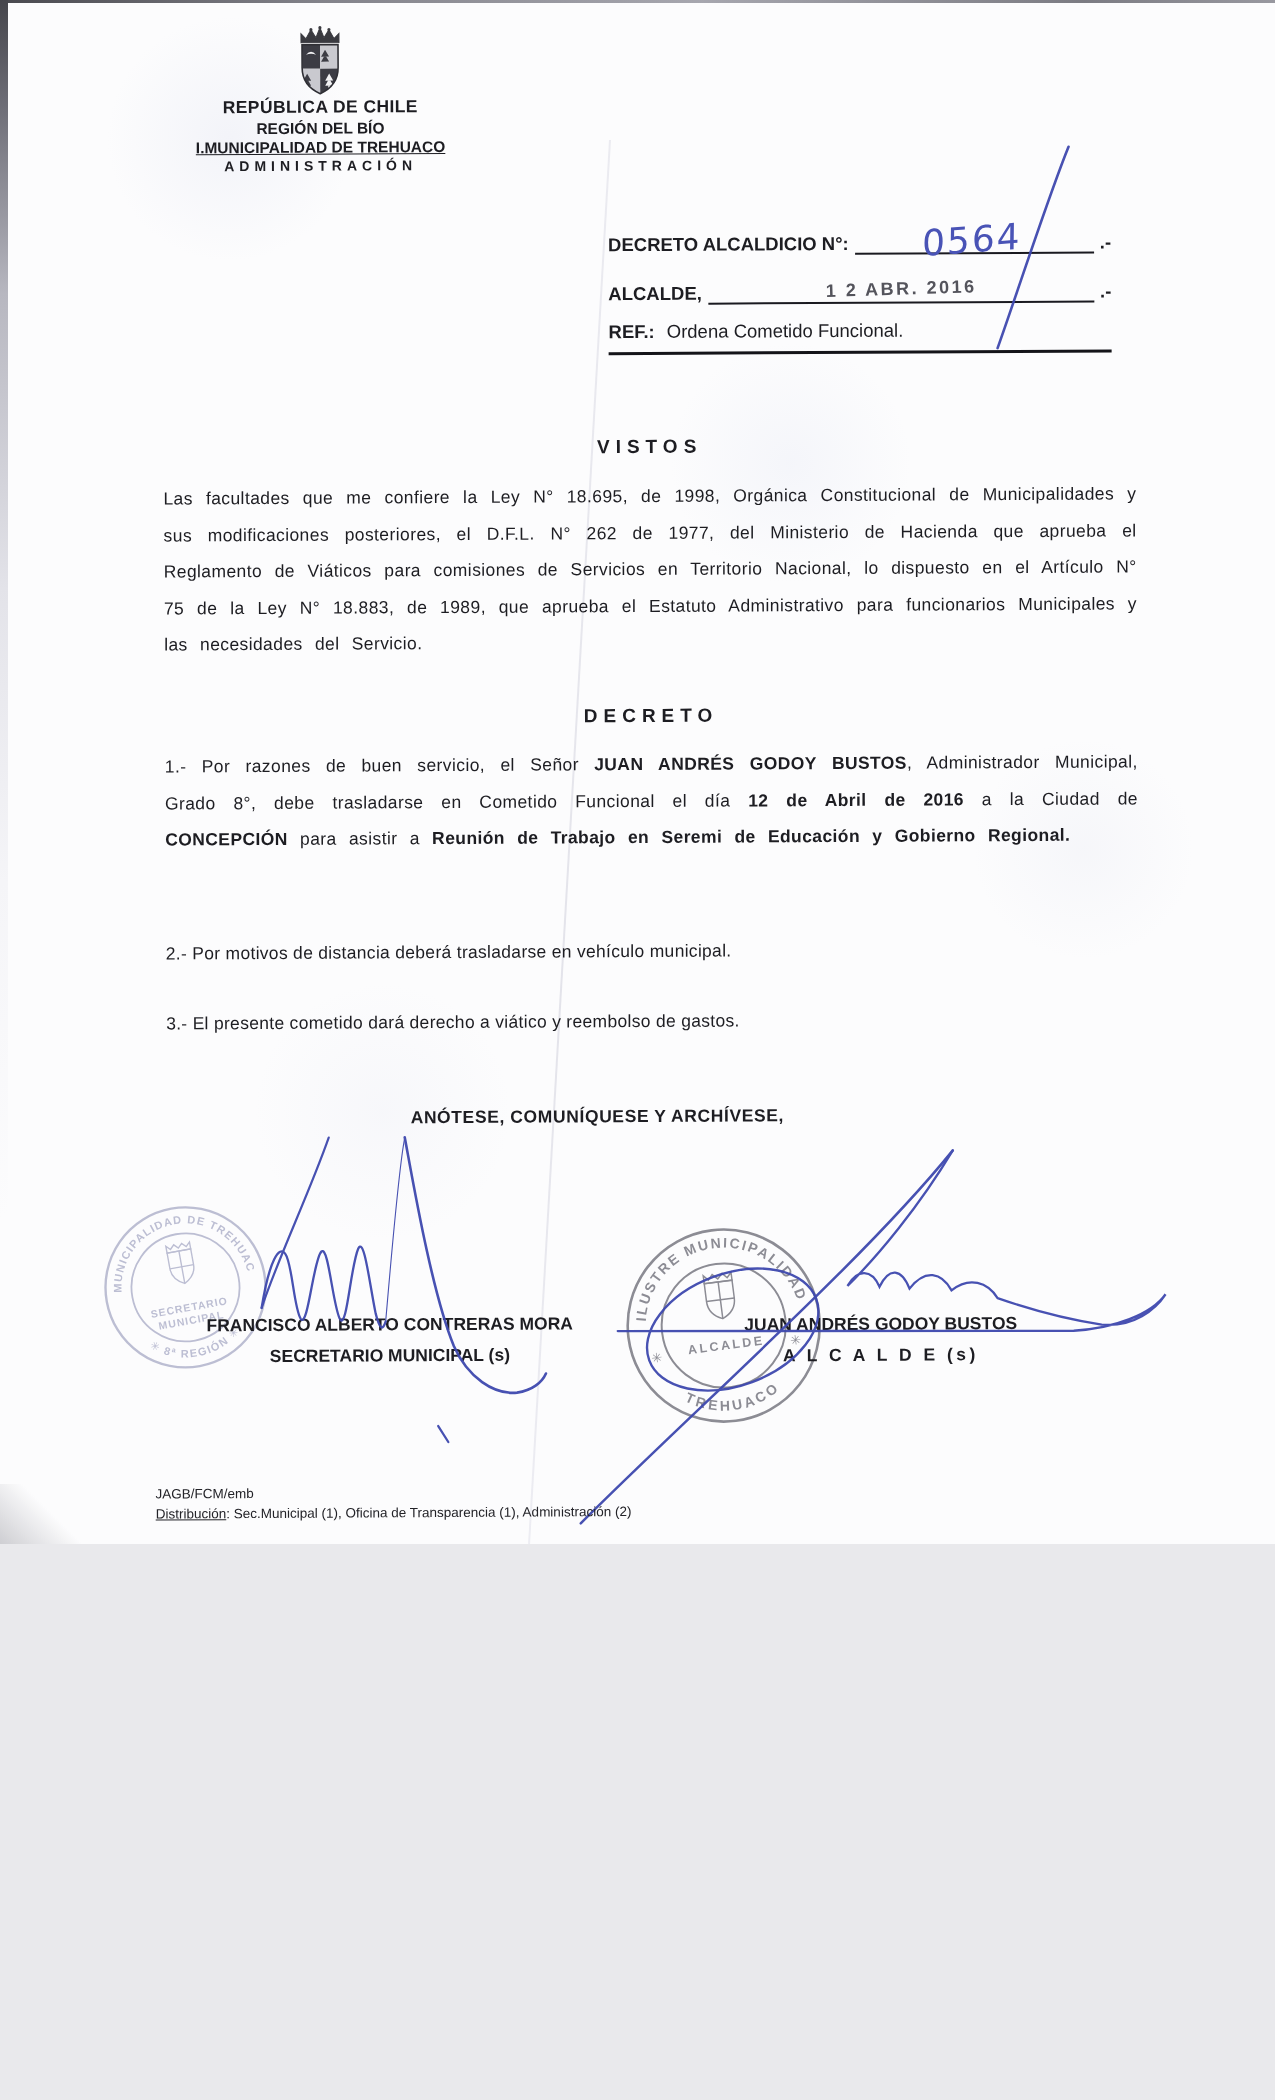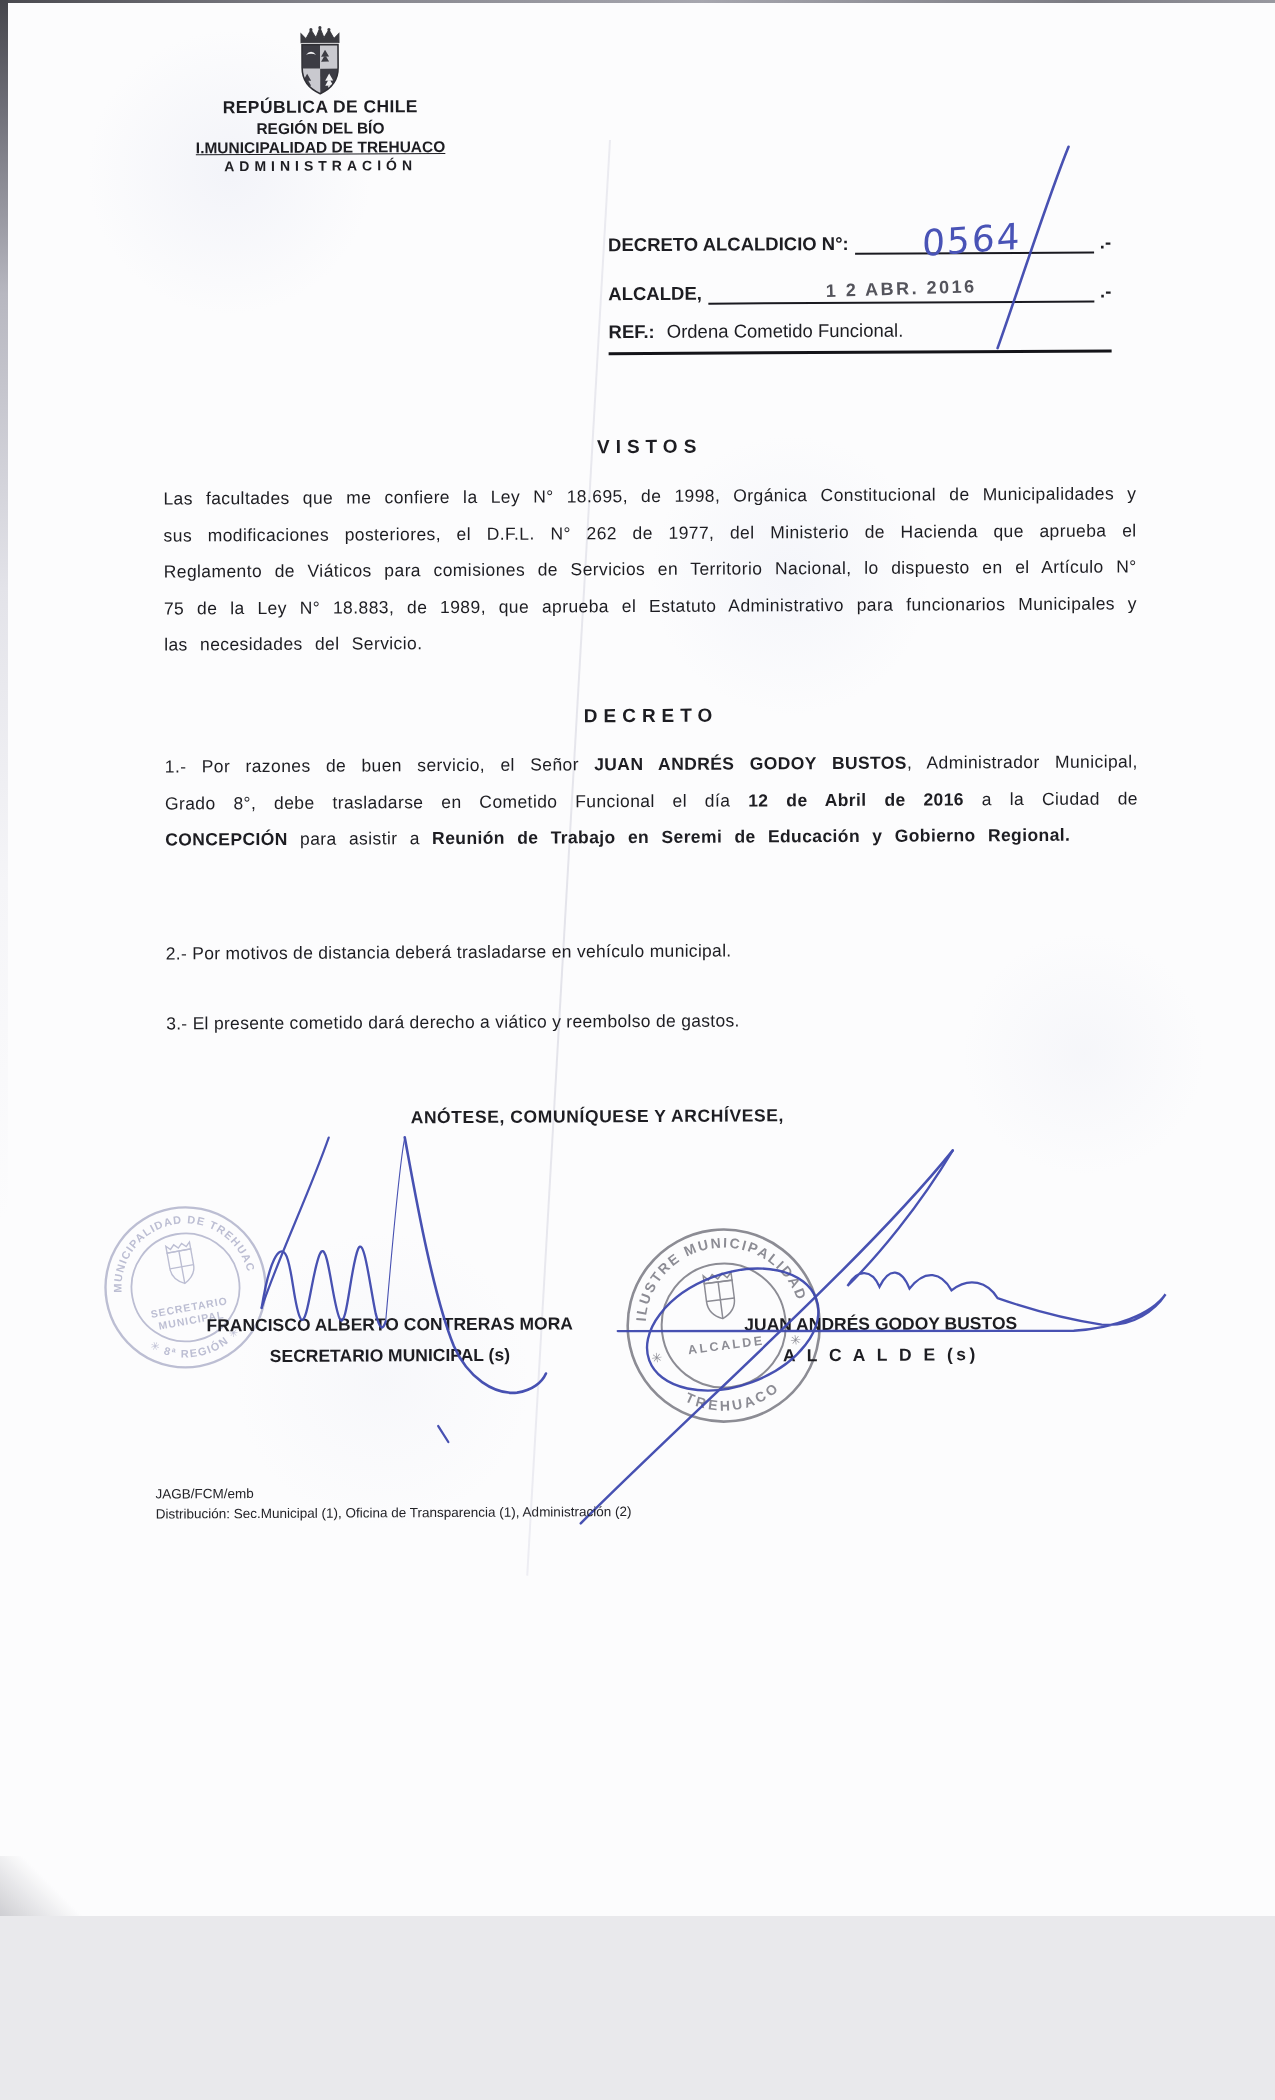--- a/index.html
+++ b/index.html
@@ -4,7 +4,7 @@
 <style>
   html,body{margin:0;padding:0;background:#e9e9ec;}
   .page{
-    position:relative;width:1275px;height:1916px;margin:0 auto;overflow:hidden;
+    position:relative;width:1275px;height:1544px;margin:0 auto;overflow:hidden;
     background:#fcfcfd;
     font-family:"Liberation Sans","DejaVu Sans",sans-serif;
     color:#1d1d22;

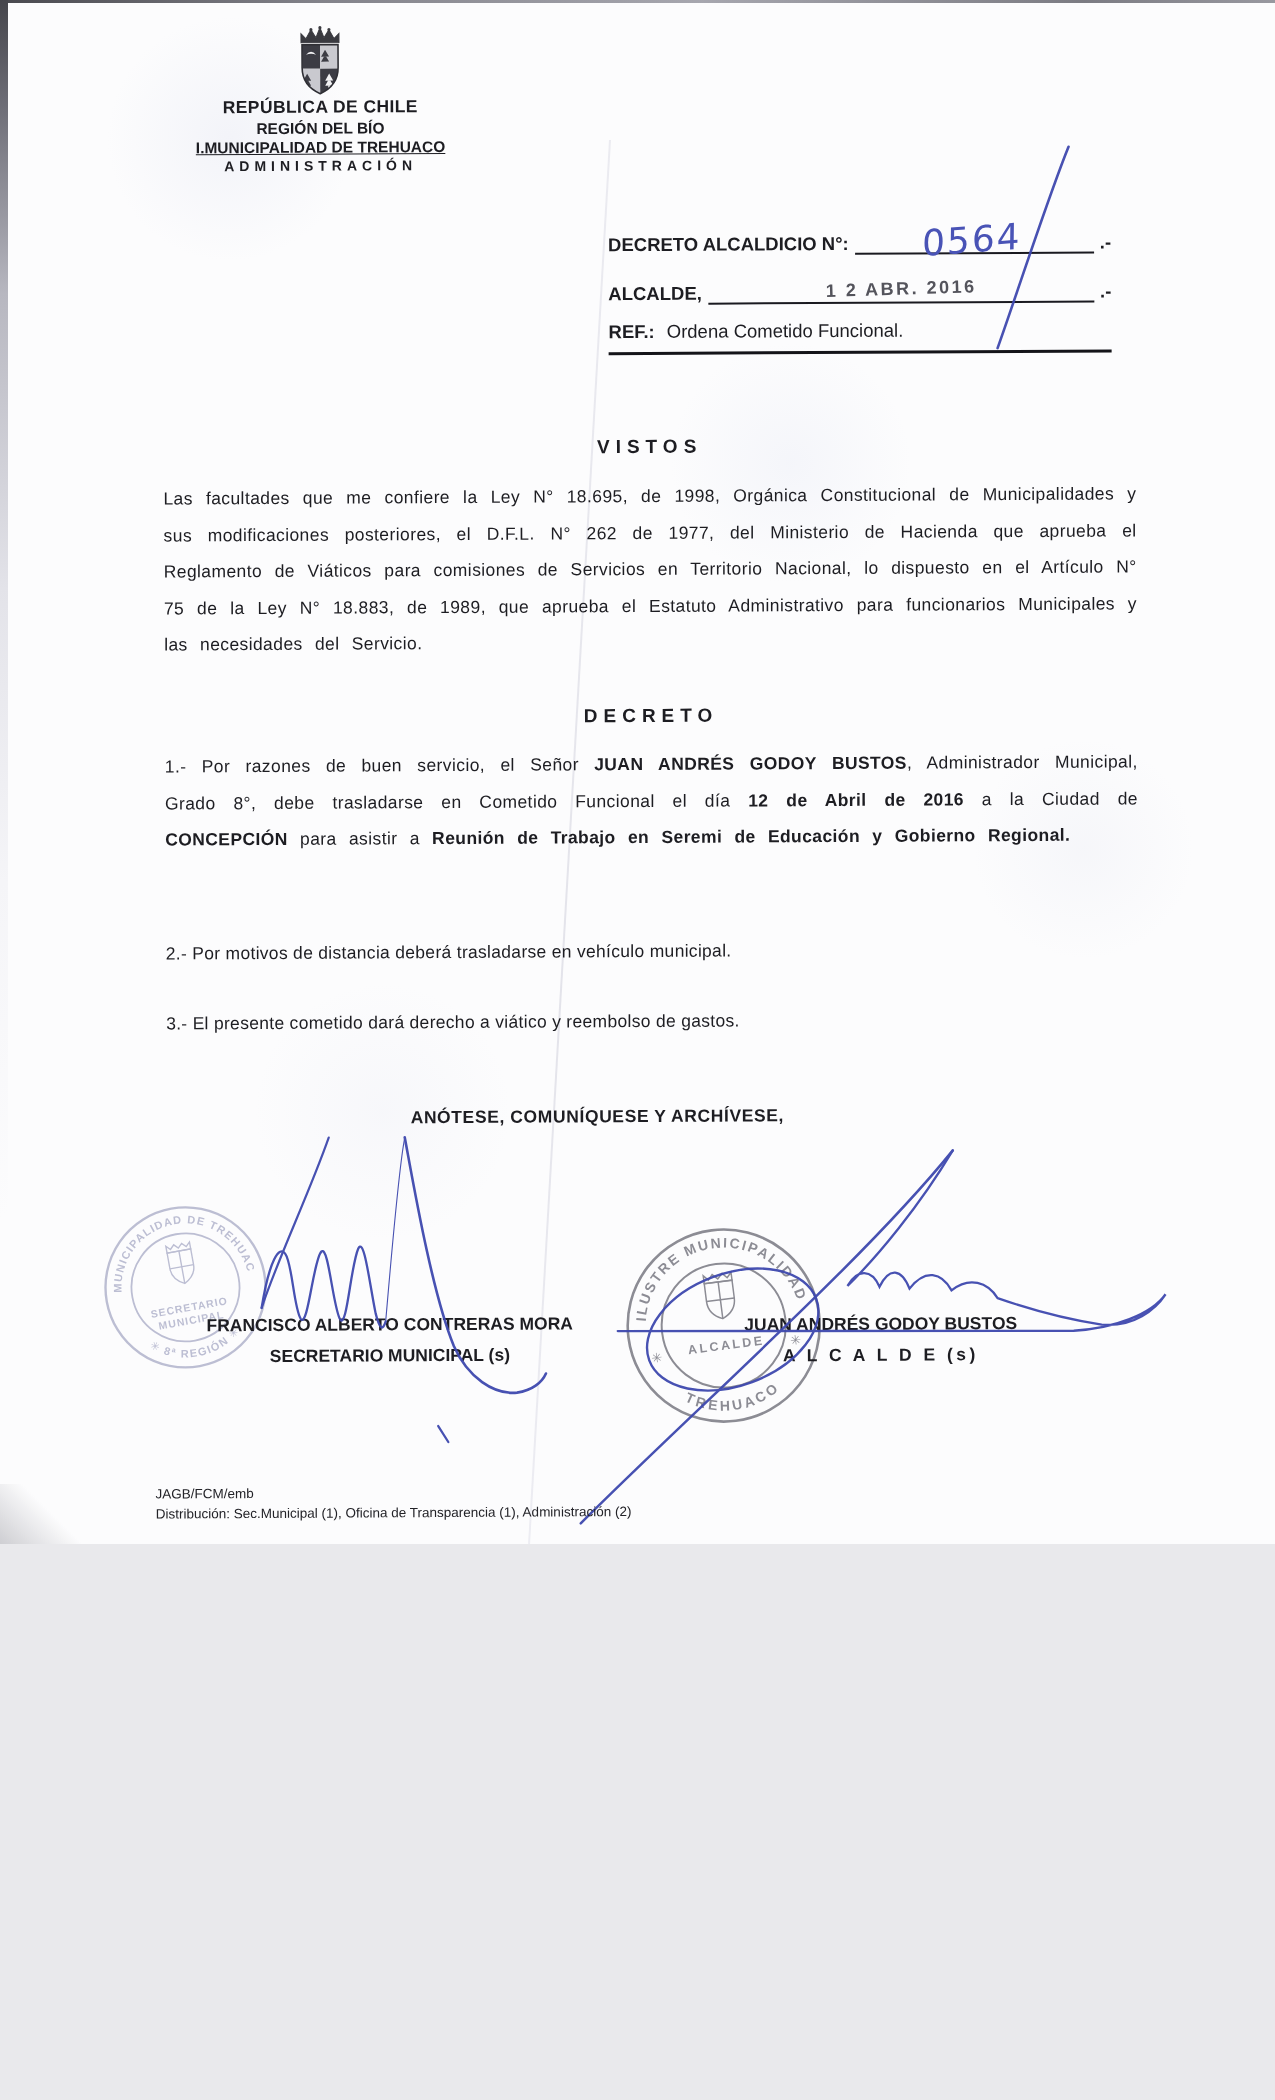--- a/index.html
+++ b/index.html
@@ -72,7 +72,7 @@
 
   
   .footer{position:absolute;left:153px;top:1482px;font-size:13.5px;line-height:20px;color:#232328;}
-  .footer .ul{}
+  .footer .ul{text-decoration:underline;}
 
   .stamp{position:absolute;pointer-events:none;}
   .stamp-left{left:95px;top:1196px;opacity:.58;transform:rotate(-10deg);}

